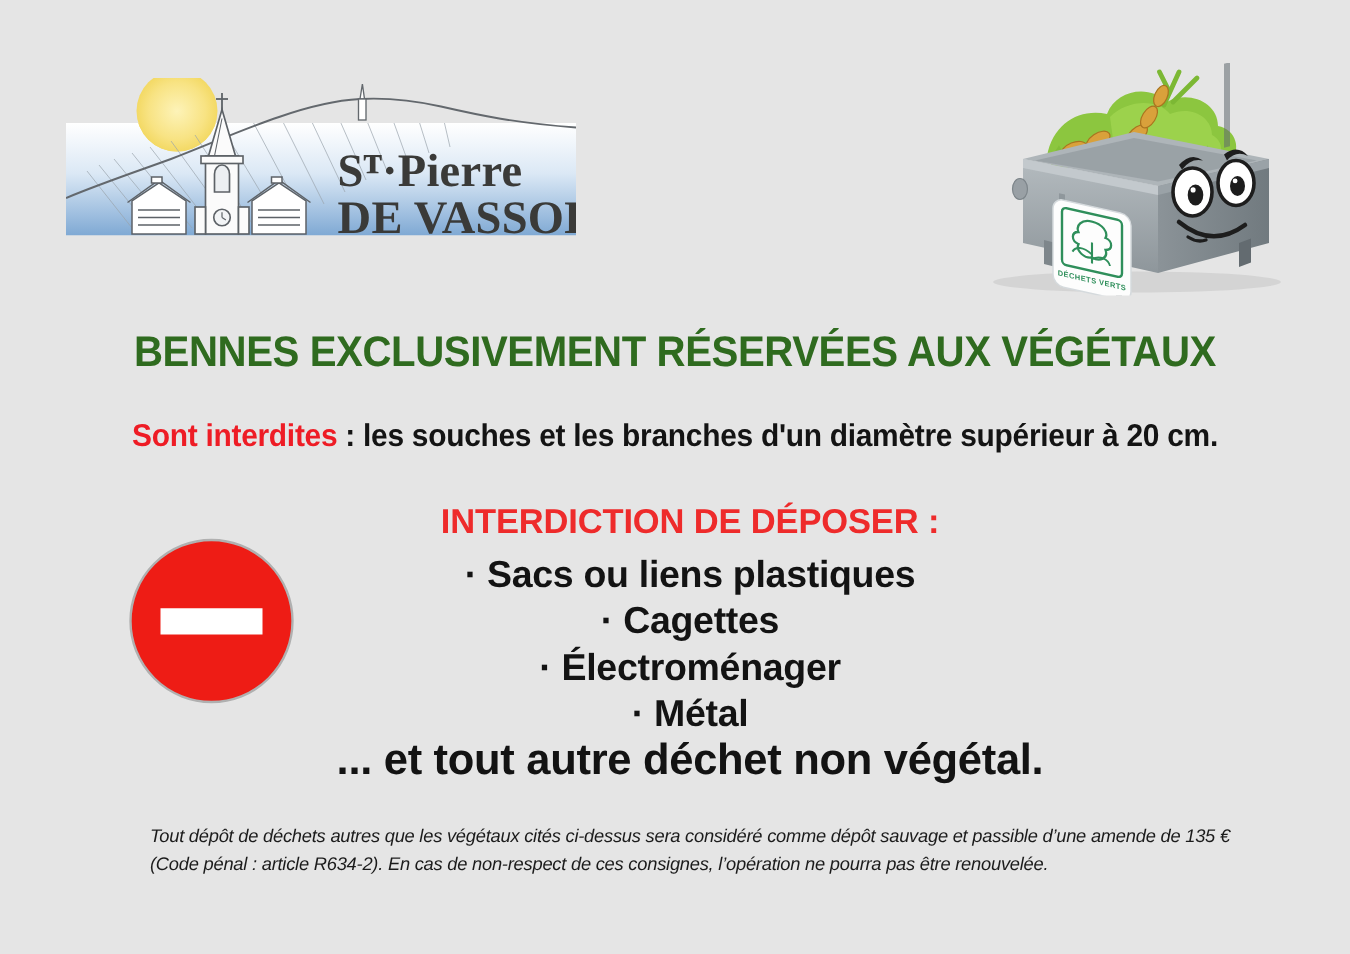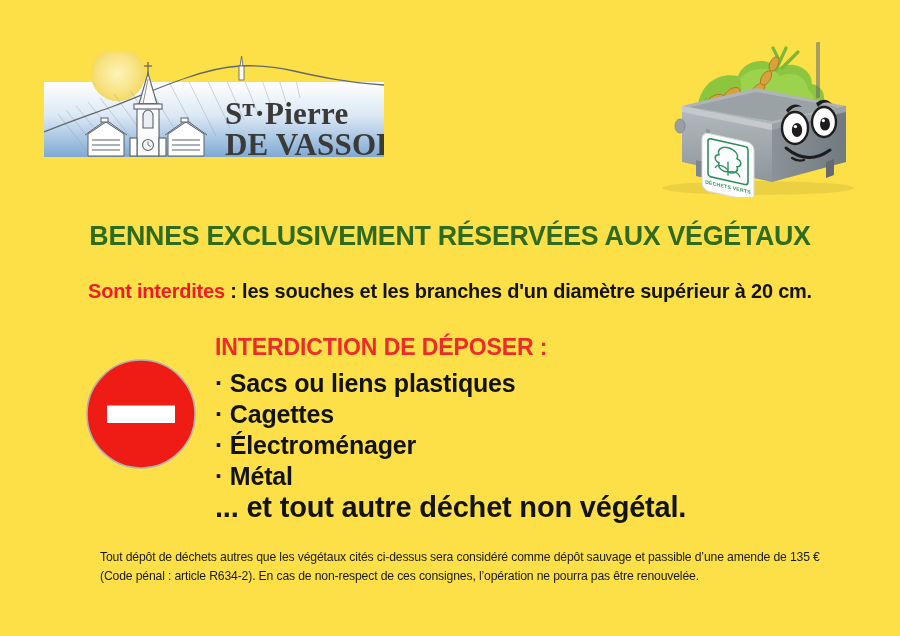--- a/index.html
+++ b/index.html
@@ -19,7 +19,7 @@
   .poster {
     position: absolute;
     inset: 0;
-    background: #fde047;
+    background: #e5e5e5;
   }
 
   

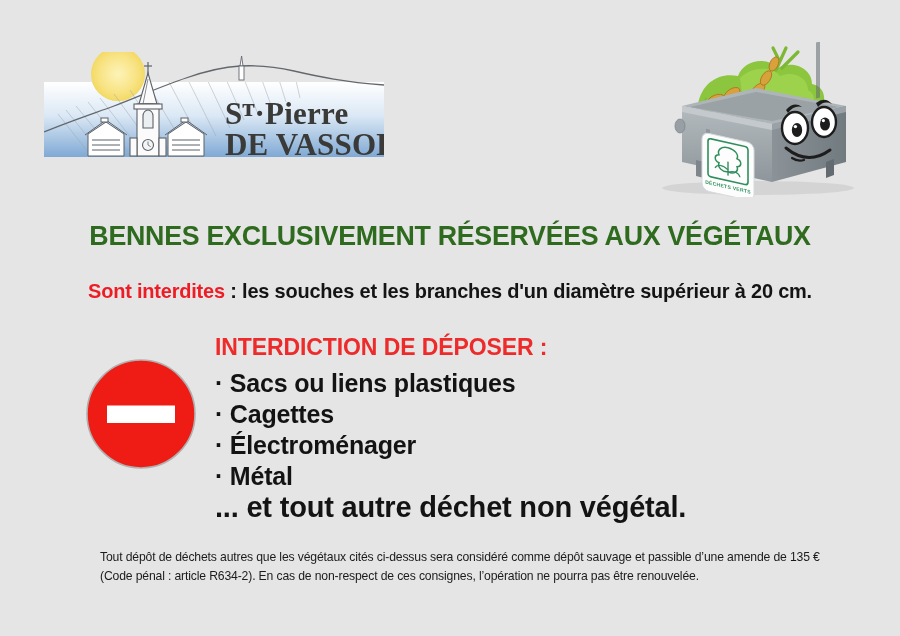--- a/index.html
+++ b/index.html
@@ -100,6 +100,7 @@
     left: 215px;
     top: 336px;
     width: 490px;
+    text-align: center;
   }
   .ban-title {
     color: #ee2b2b;

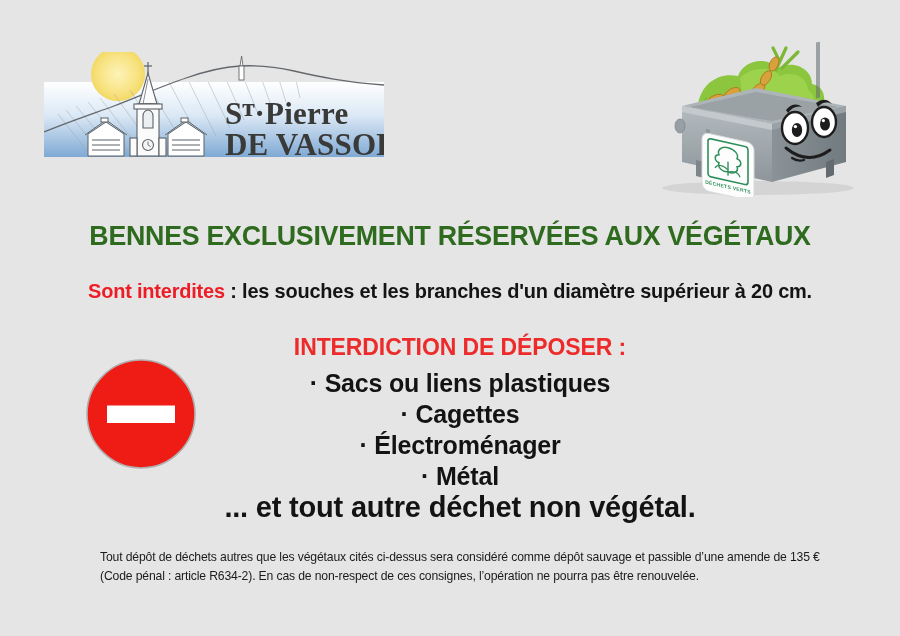--- a/index.html
+++ b/index.html
@@ -129,6 +129,7 @@
     left: 100px;
     top: 548px;
     width: 730px;
+    font-style: italic;
     font-size: 12.2px;
     line-height: 19px;
     color: #1b1b1b;

